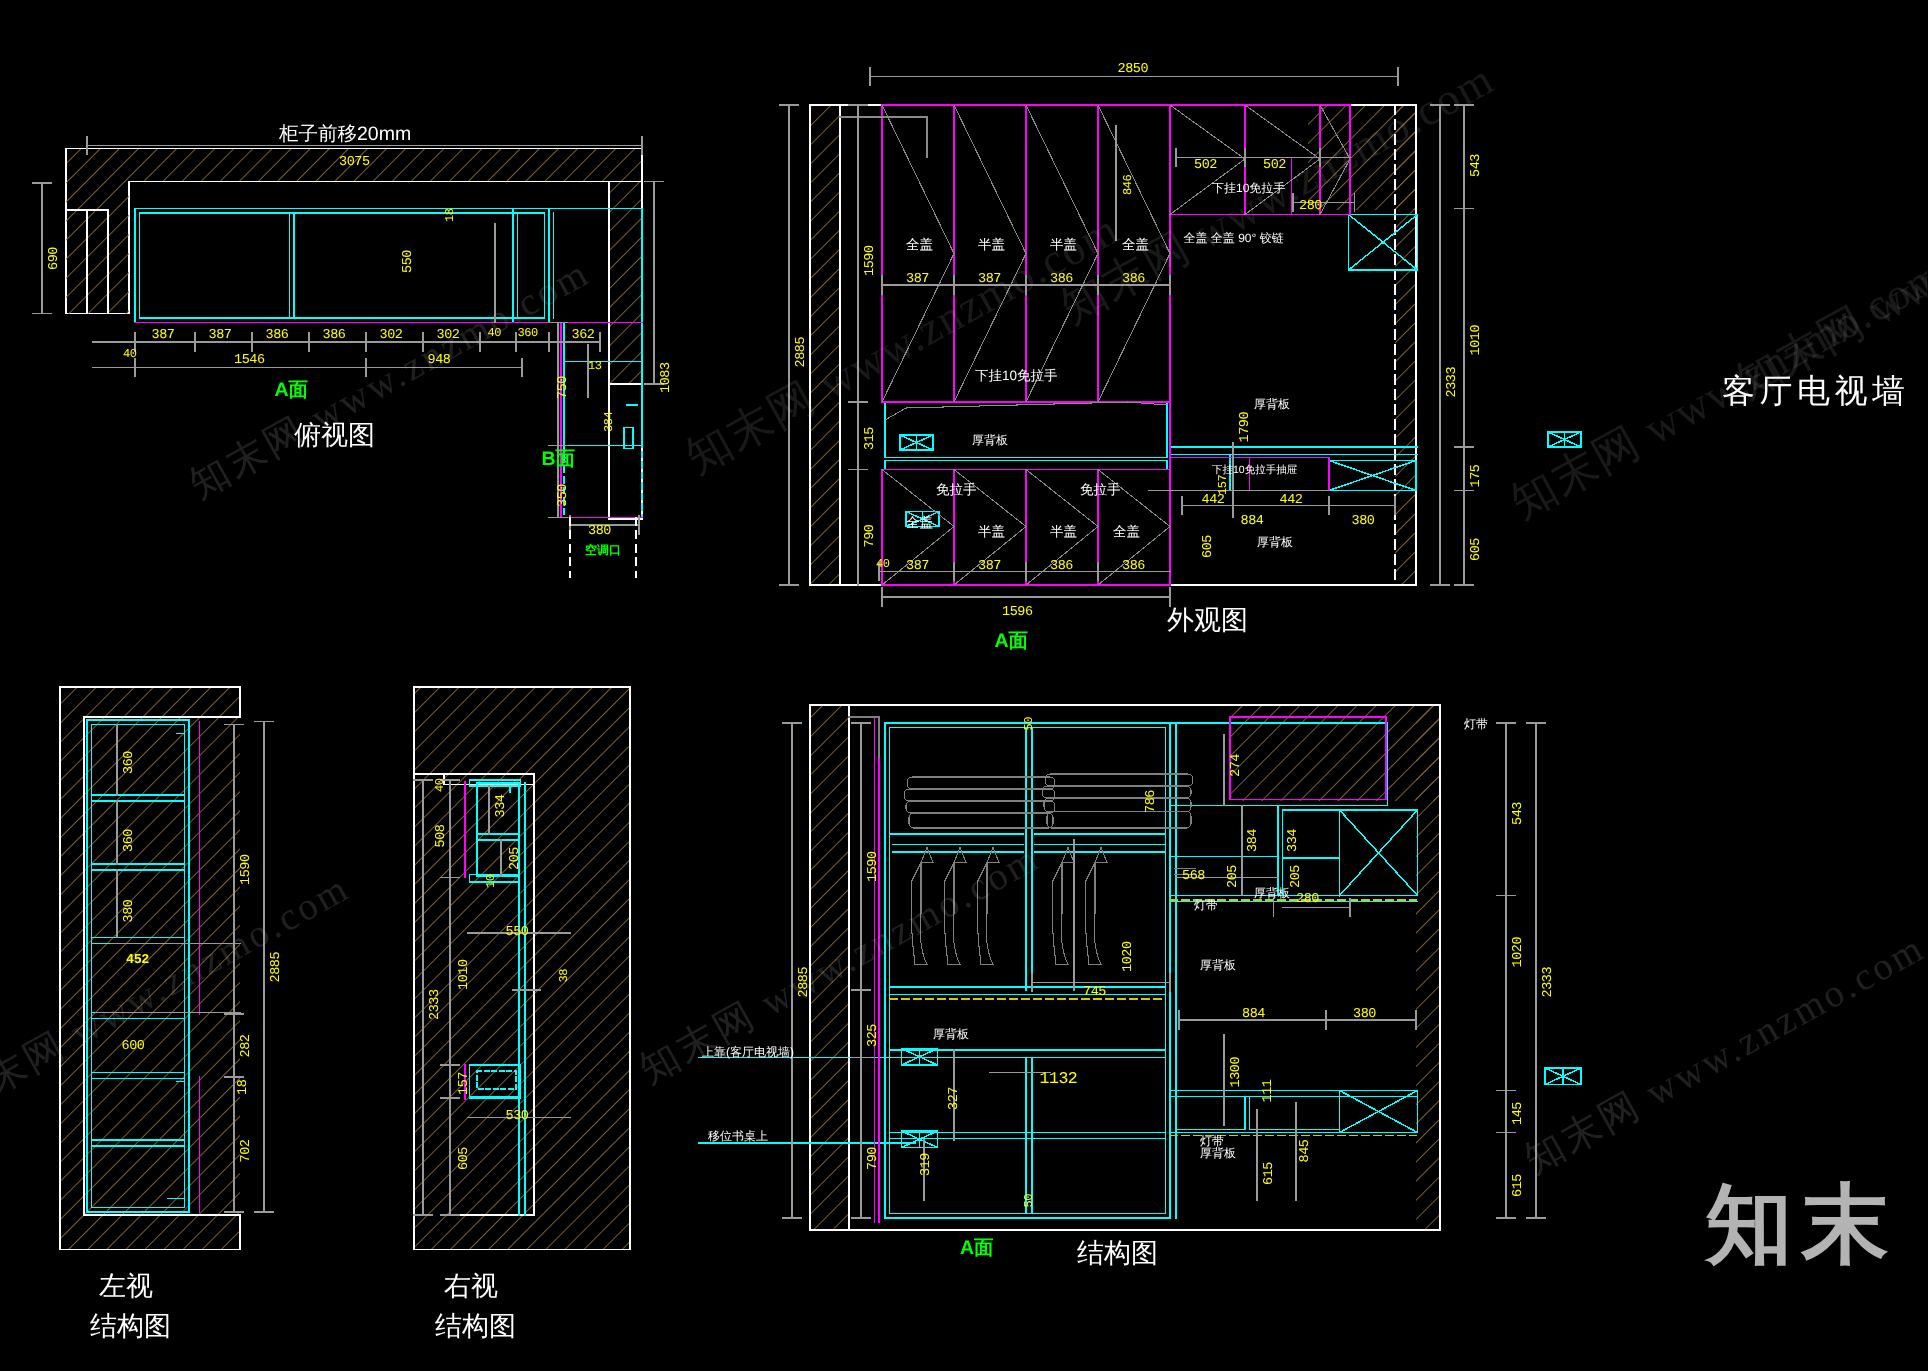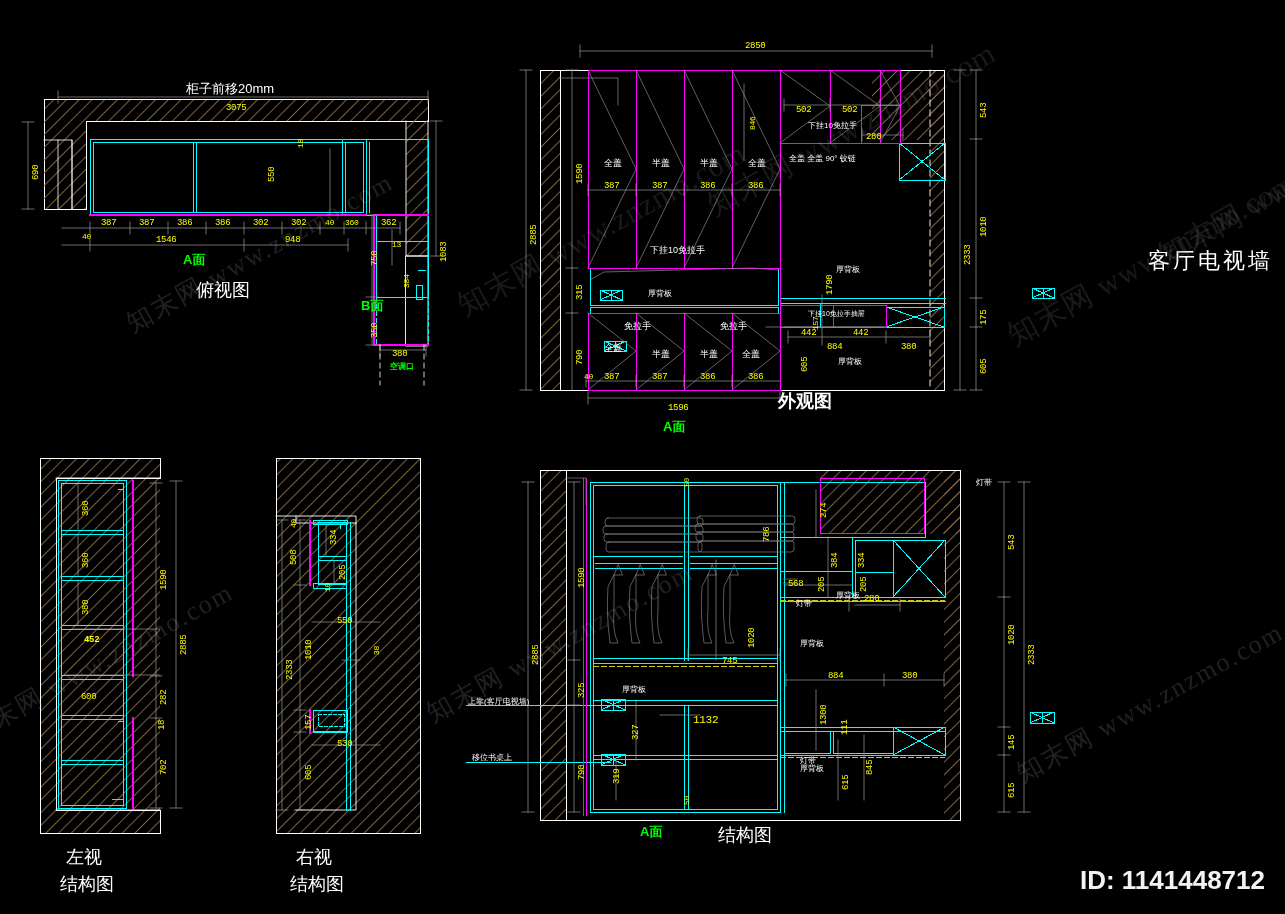--- a/index.html
+++ b/index.html
@@ -644,7 +644,7 @@
   <div class="t wht" style="left:838px; top:358px; font-size:8px;">厚背板</div>
 
   <div class="t grn" style="left:663px; top:420px;">A面</div>
-  <div class="t wht title" style="left:778px; top:392px;font-weight:bold;">外观图</div>
+  <div class="t wht title" style="left:778px; top:404px;">外观图</div>
 
   <div class="t dim vt" style="left:82px; top:516px; transform:rotate(-90deg);">360</div>
   <div class="t dim vt" style="left:82px; top:568px; transform:rotate(-90deg);">360</div>

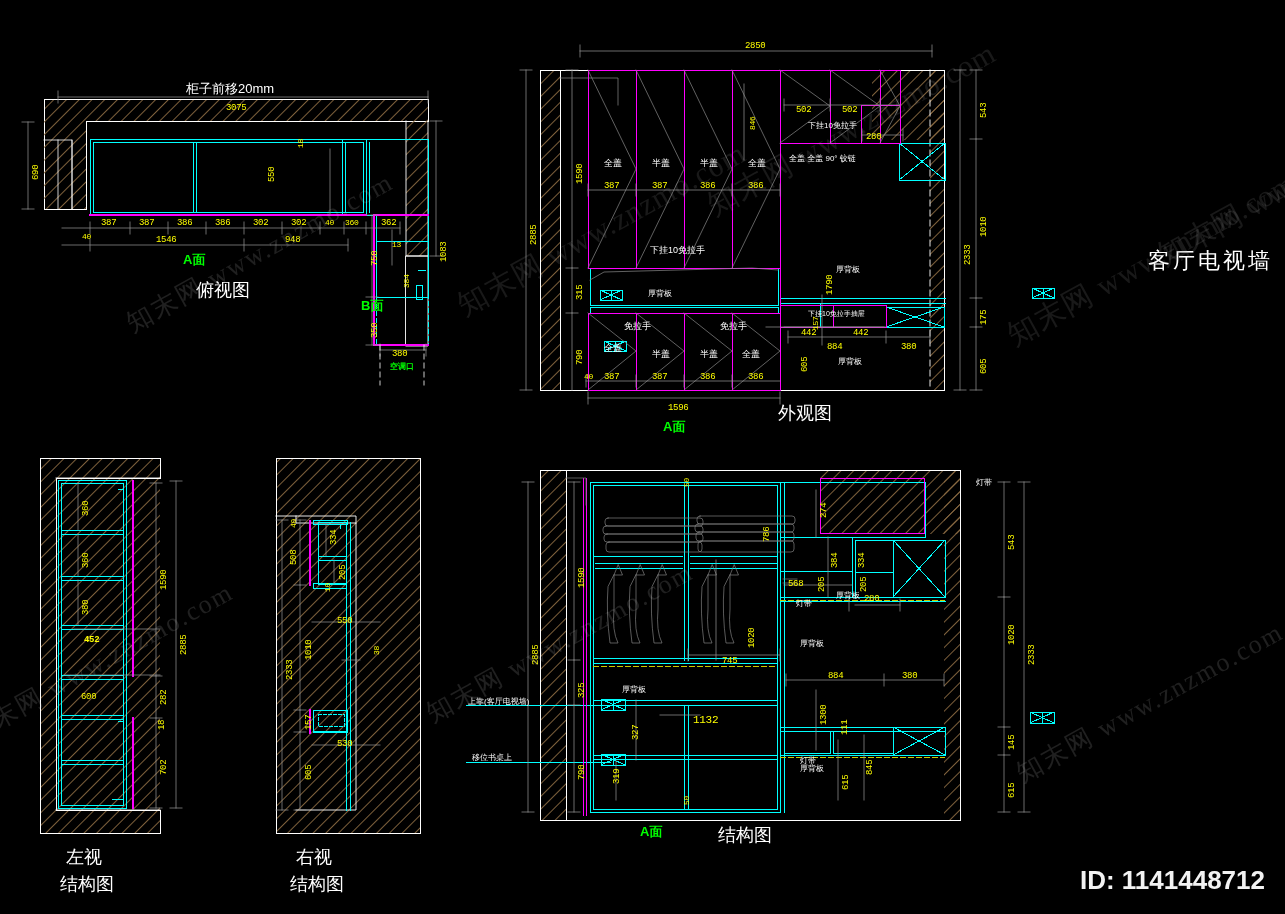--- a/index.html
+++ b/index.html
@@ -732,6 +732,7 @@
   <div class="wm" style="left:1010px; top:760px;">知末网 www.znzmo.com</div>
   <div class="wm2" style="left:1150px; top:240px;">知末网 www.znzmo.com</div>
 
+  <div id="brand">知末</div>
   <div id="idtag">ID: 1141448712</div>
 
 </div>

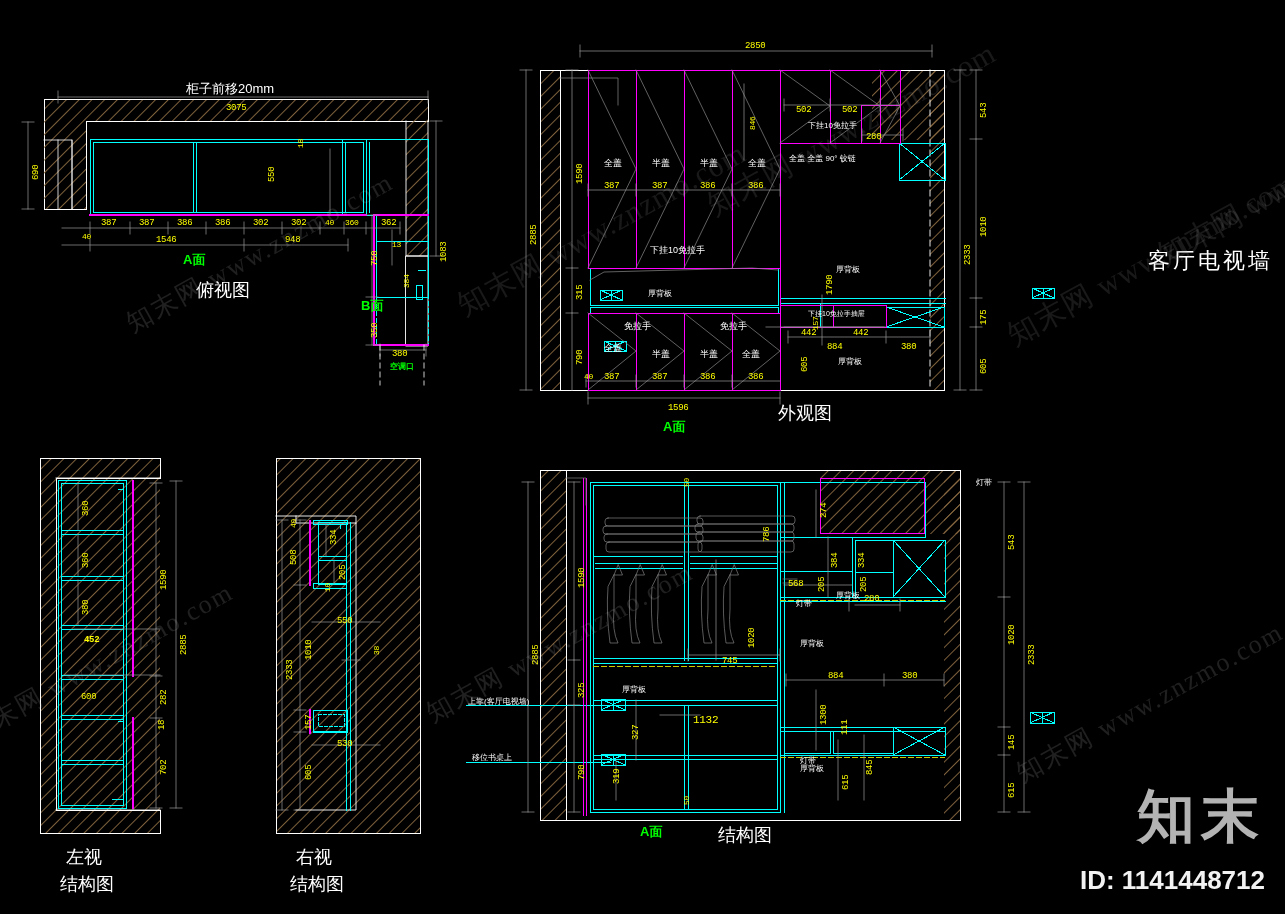--- a/index.html
+++ b/index.html
@@ -733,7 +733,6 @@
   <div class="wm2" style="left:1150px; top:240px;">知末网 www.znzmo.com</div>
 
   <div id="brand">知末</div>
-  <div id="idtag">ID: 1141448712</div>
 
 </div>
 

